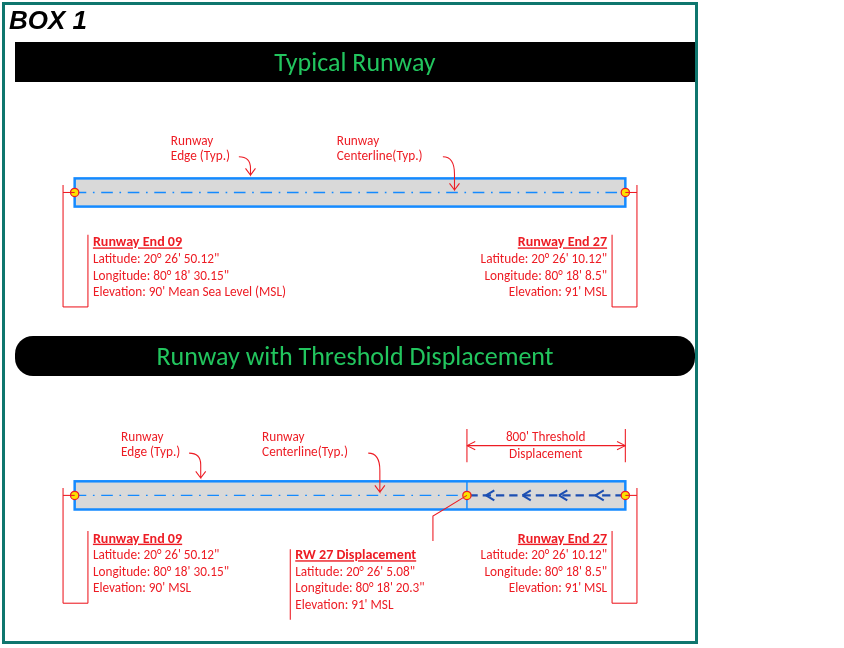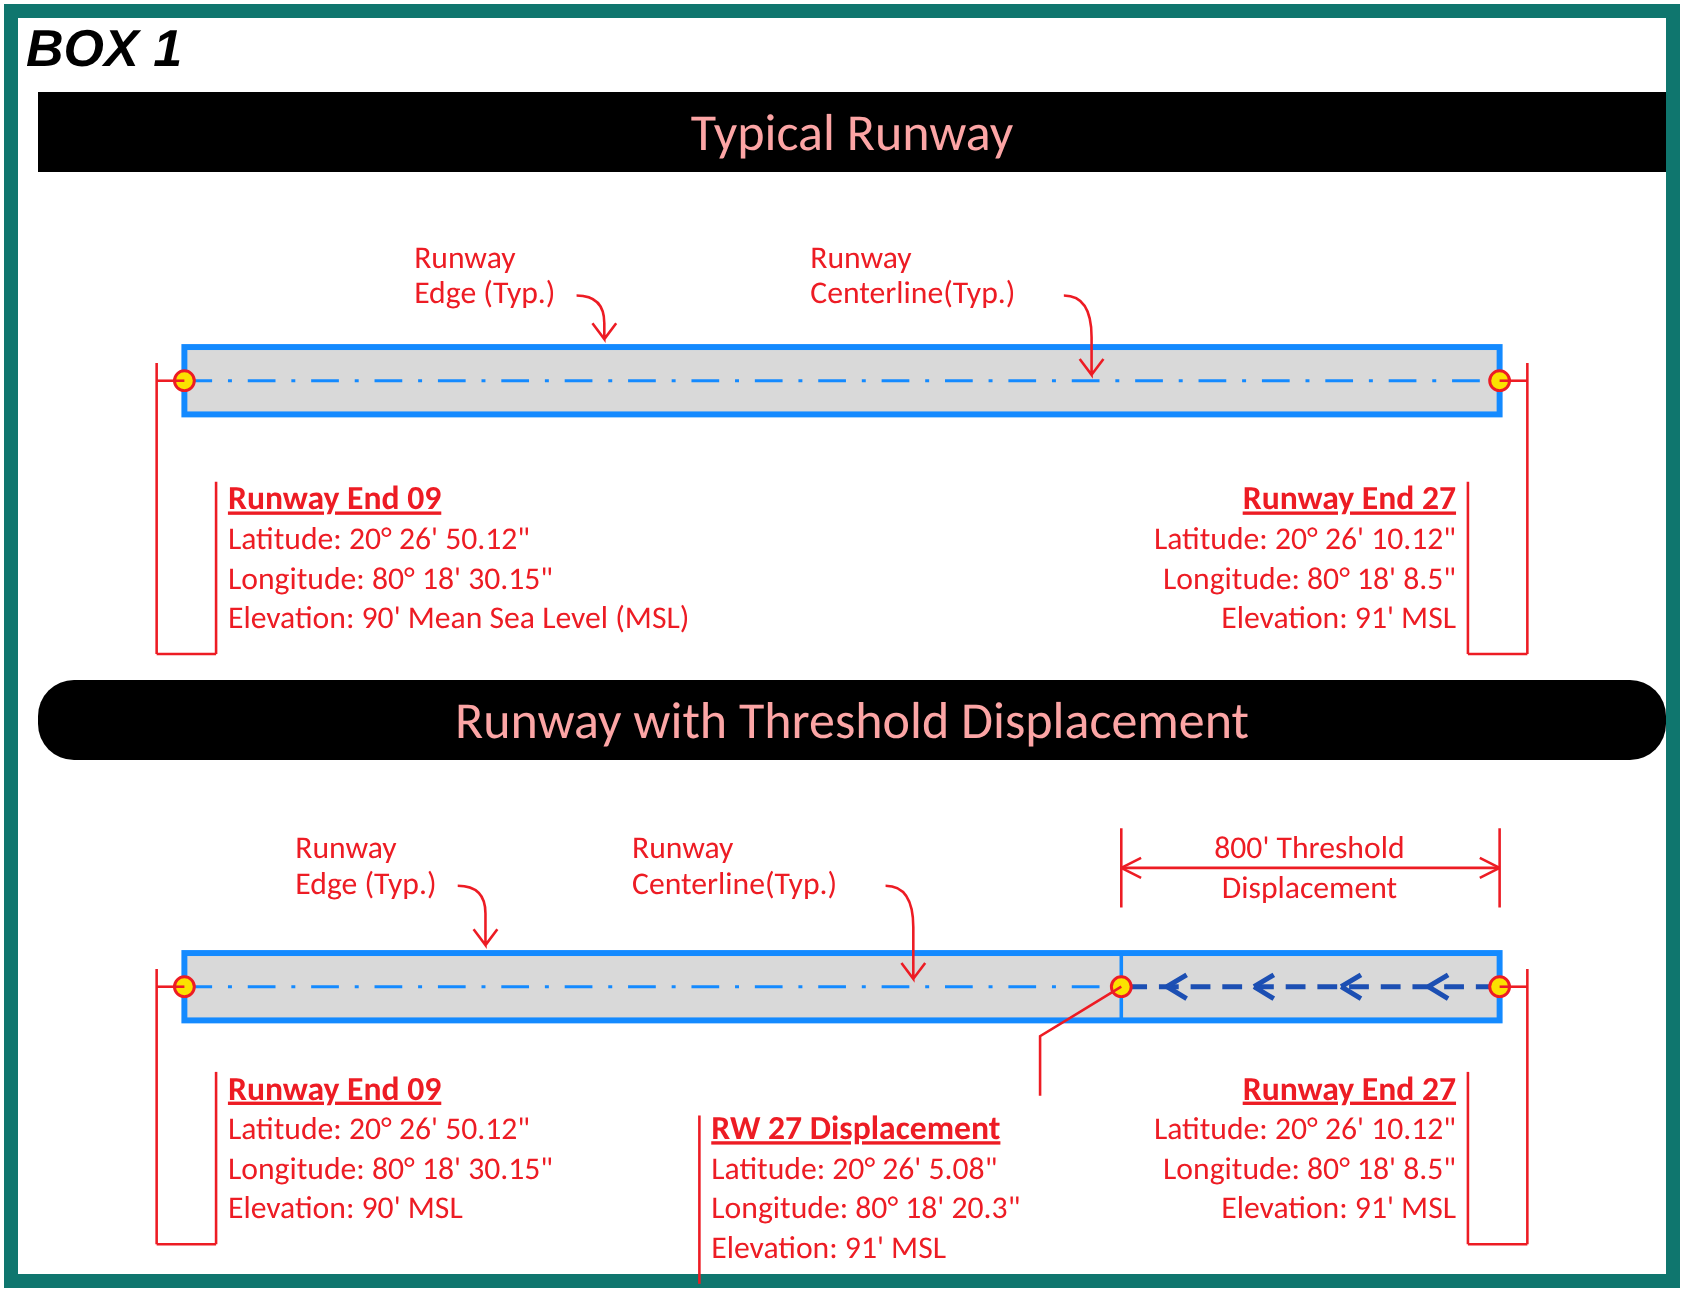--- a/index.html
+++ b/index.html
@@ -4,7 +4,7 @@
 <style>
   * { box-sizing: border-box; margin: 0; padding: 0; }
   body { font-family: Calibri, Arial, sans-serif; background: #fff; width: 844px; height: 648px; position: relative; }
-  .outer { border: 7px solid #0f766e; width: 838px; height: 642px; margin: 2px; position: relative; background: #fff; }
+  .outer { border: 3px solid #0f766e; width: 696px; height: 642px; margin: 2px; position: relative; background: #fff; }
   .box-label { position: absolute; top: 0px; left: 4px; font-weight: bold; font-size: 26px; font-style: italic; font-family: Arial, sans-serif; }
   .title-bar { background: #000; color: #fca5a5; text-align: center; font-size: 26px; padding: 4px 0; font-family: Calibri, Arial, sans-serif; margin-left: 10px; }
   .title1 { position: absolute; top: 37px; left: 0; right: 0; }

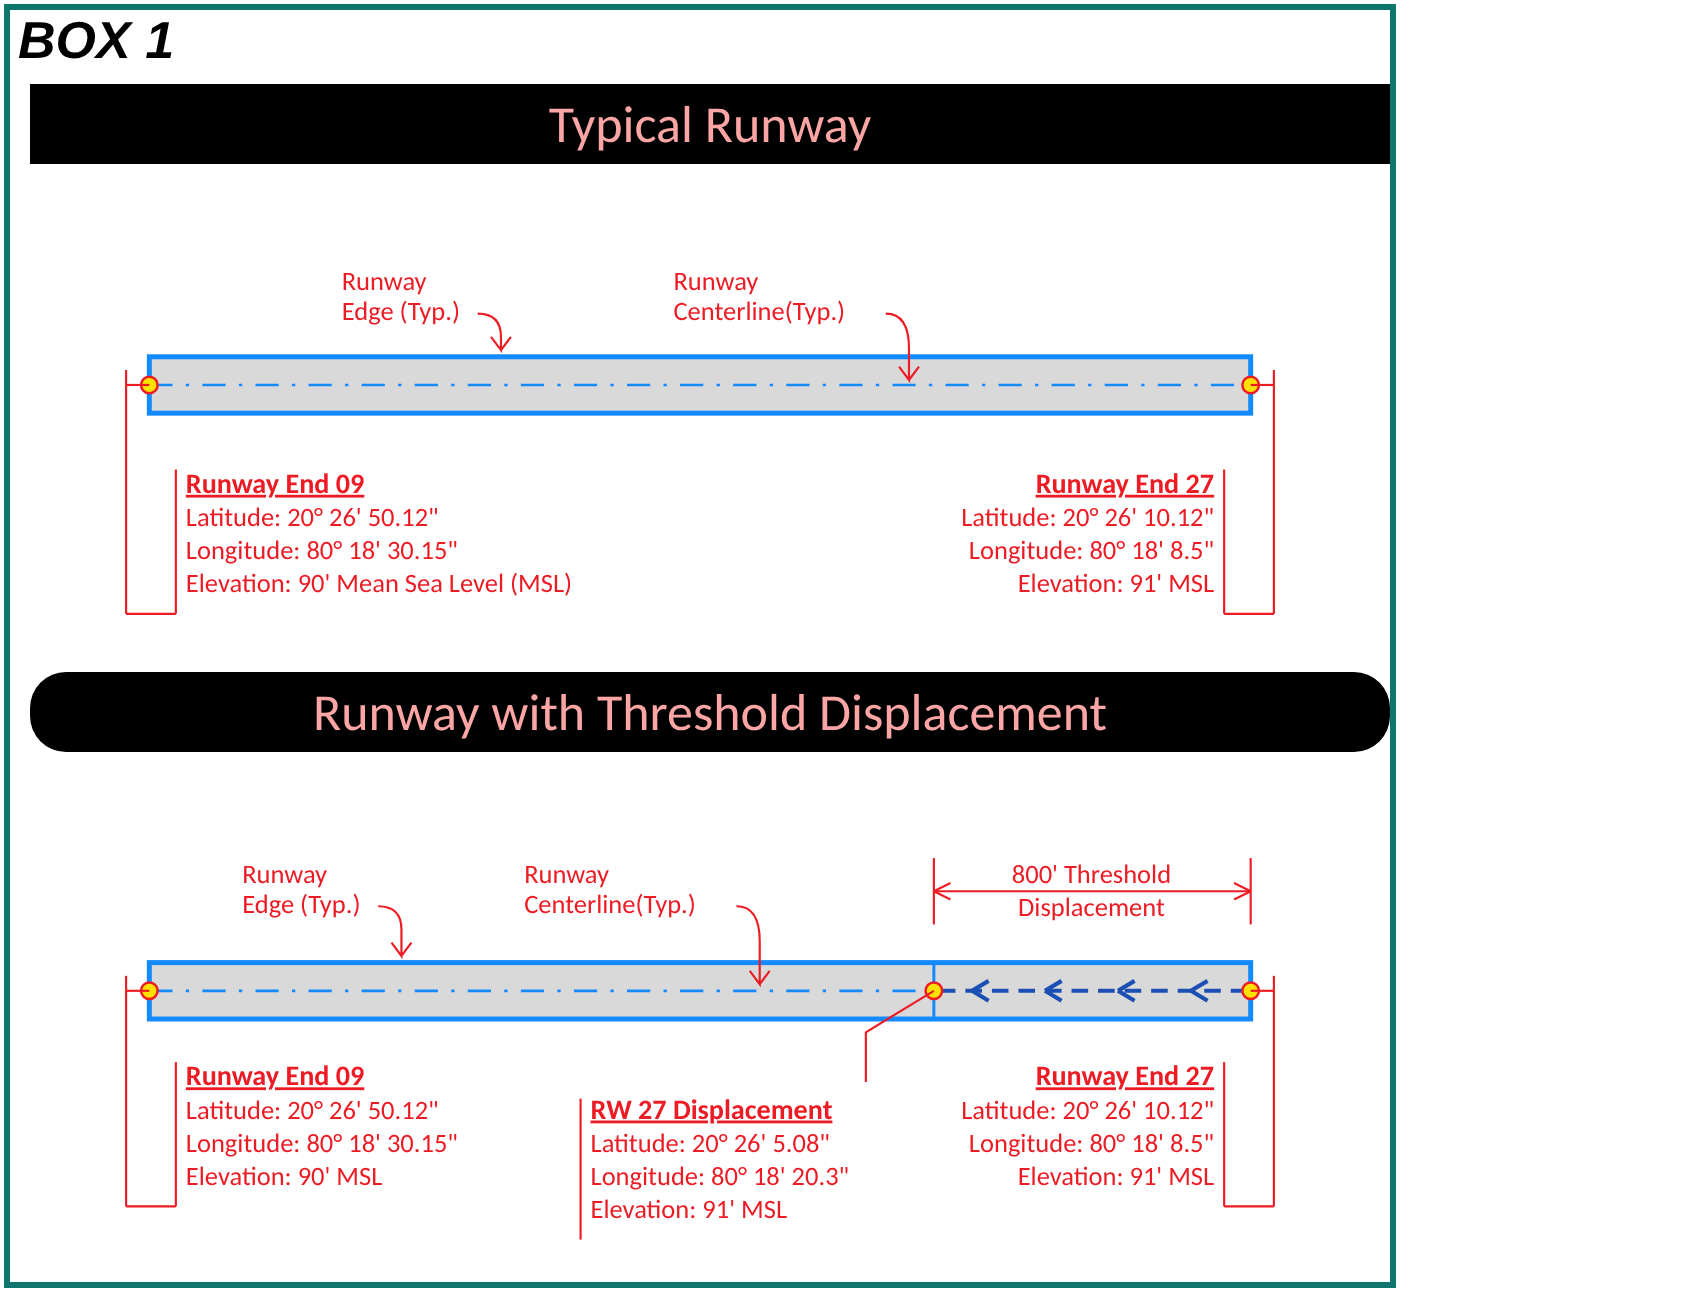--- a/index.html
+++ b/index.html
@@ -6,7 +6,7 @@
   body { font-family: Calibri, Arial, sans-serif; background: #fff; width: 844px; height: 648px; position: relative; }
   .outer { border: 3px solid #0f766e; width: 696px; height: 642px; margin: 2px; position: relative; background: #fff; }
   .box-label { position: absolute; top: 0px; left: 4px; font-weight: bold; font-size: 26px; font-style: italic; font-family: Arial, sans-serif; }
-  .title-bar { background: #000; color: #fca5a5; text-align: center; font-size: 26px; padding: 4px 0; font-family: Calibri, Arial, sans-serif; margin-left: 10px; }
+  .title-bar { background: #000; color: #22c55e; text-align: center; font-size: 26px; padding: 4px 0; font-family: Calibri, Arial, sans-serif; margin-left: 10px; }
   .title1 { position: absolute; top: 37px; left: 0; right: 0; }
   .title2 { position: absolute; top: 331px; left: 0; right: 0; border-radius: 18px; }
   .section { position: absolute; left: 0; right: 0; margin-top: 16px; }

